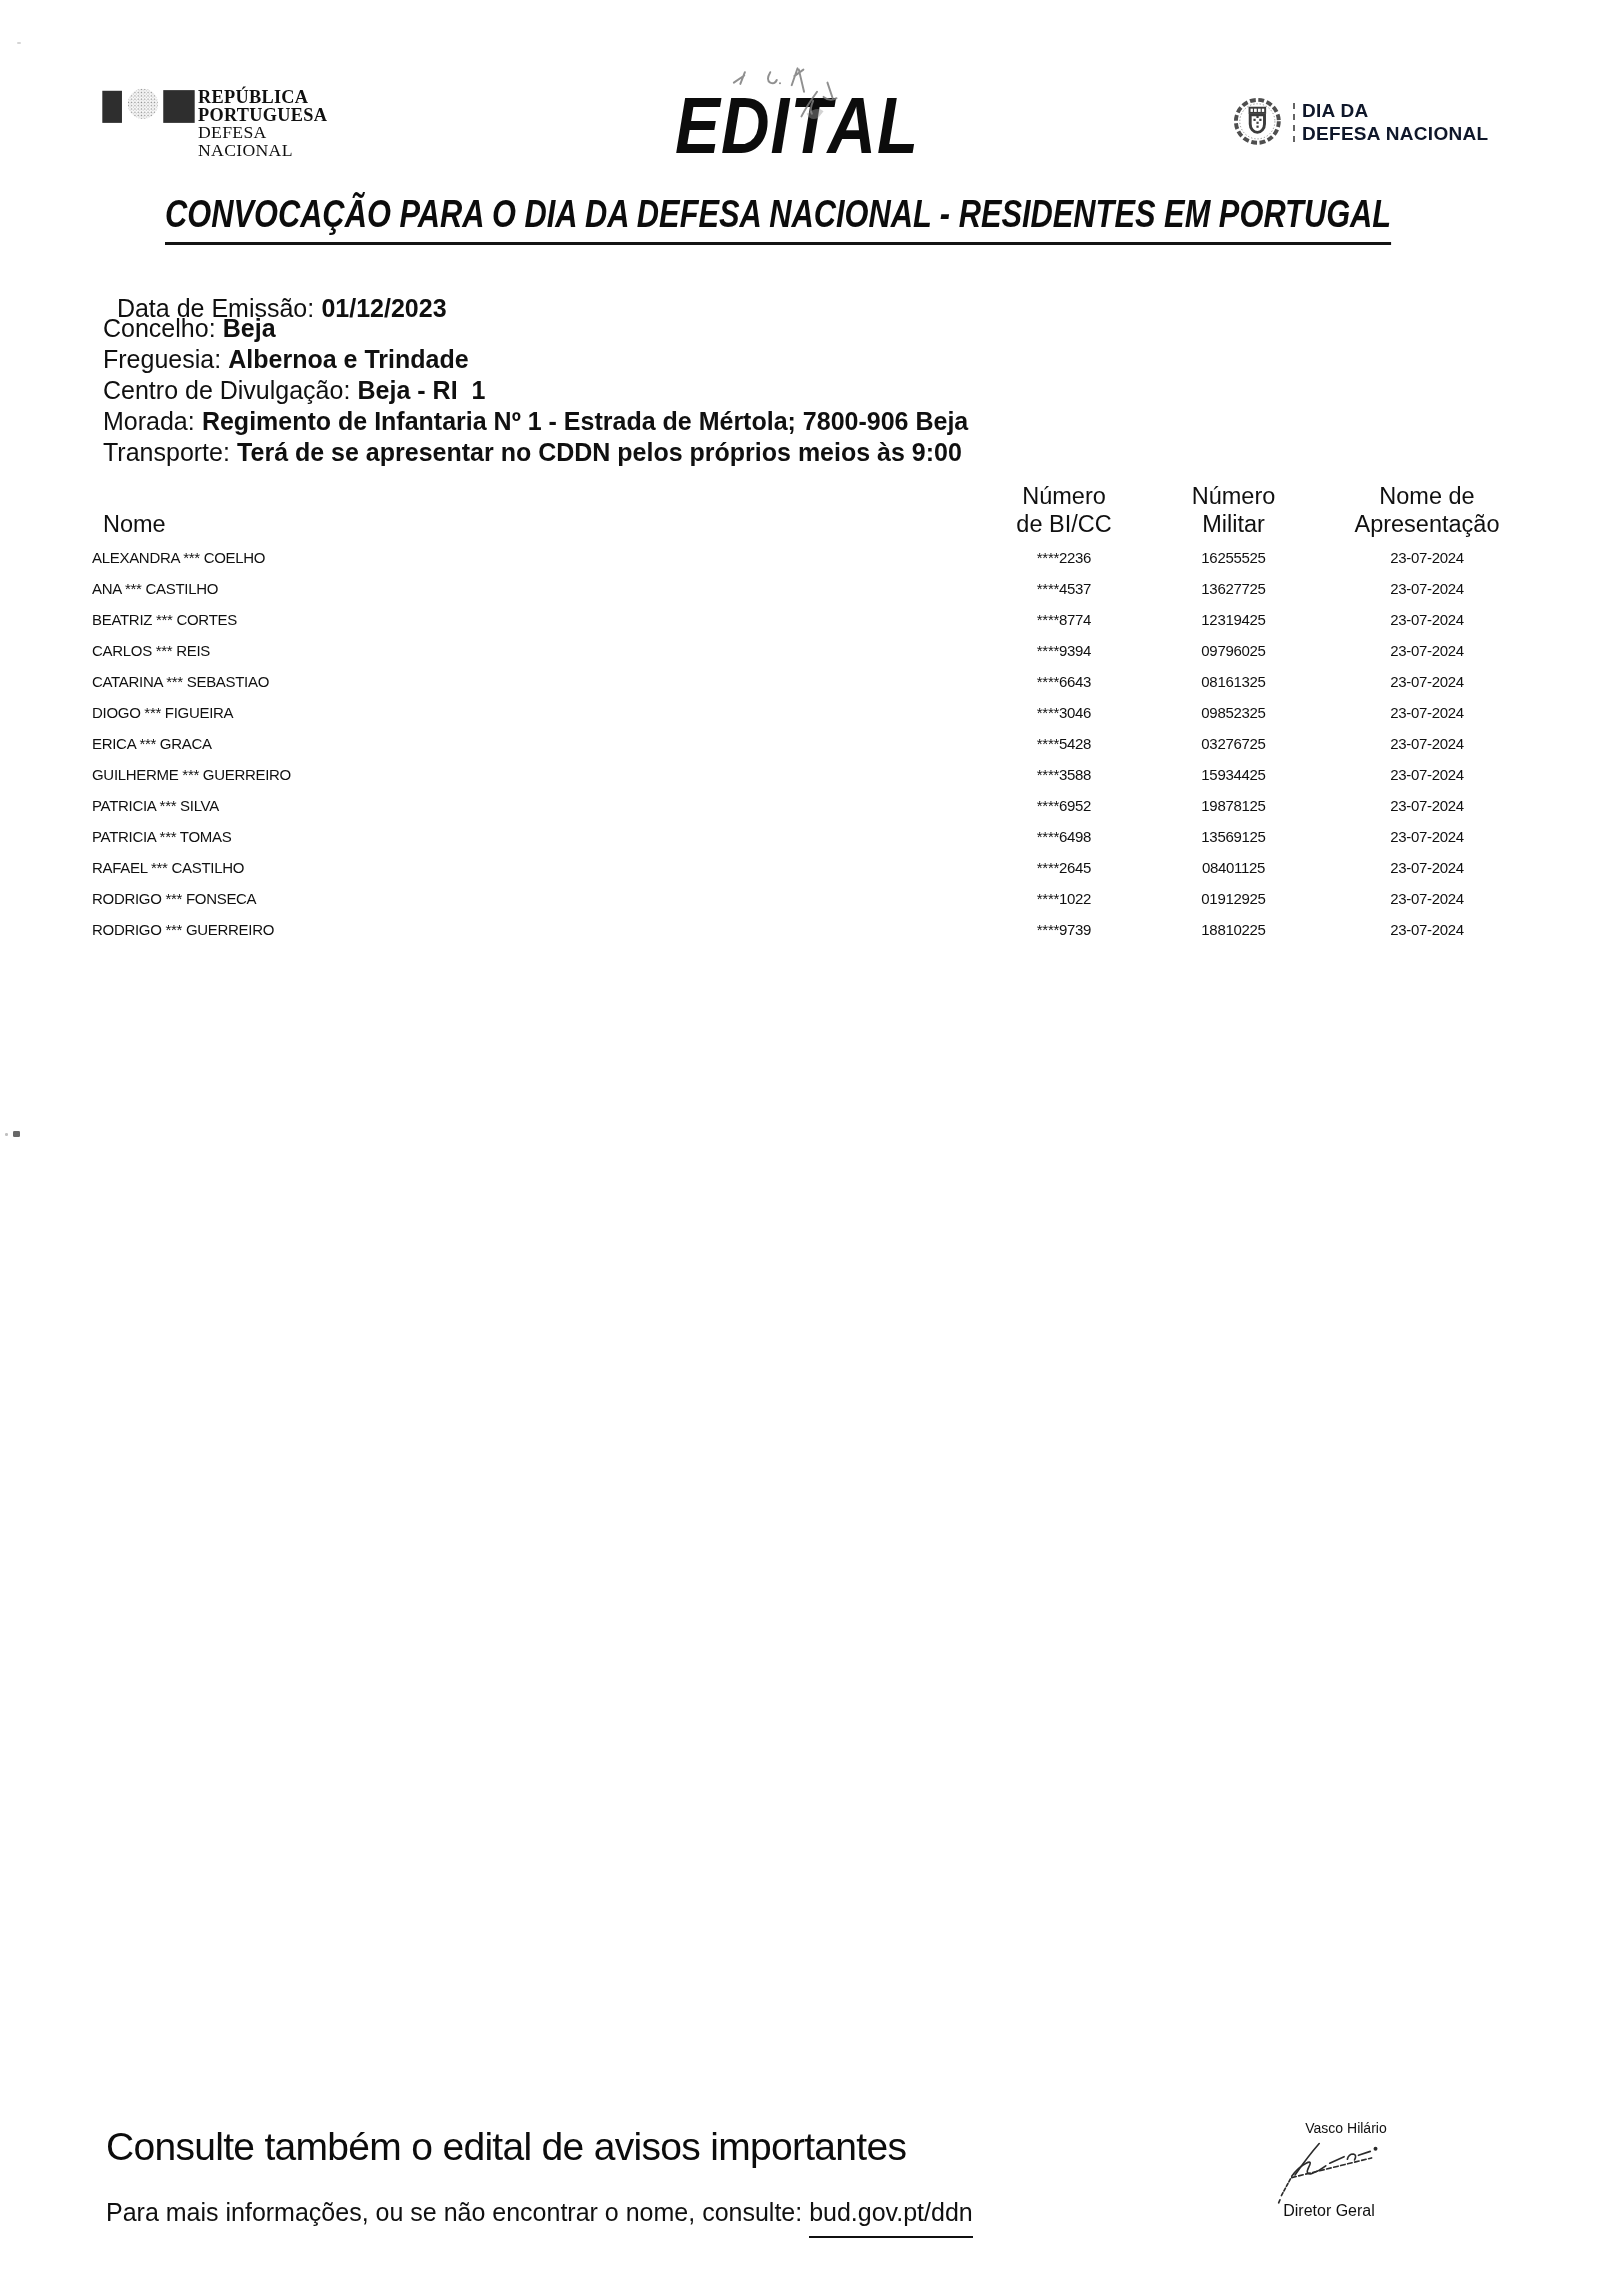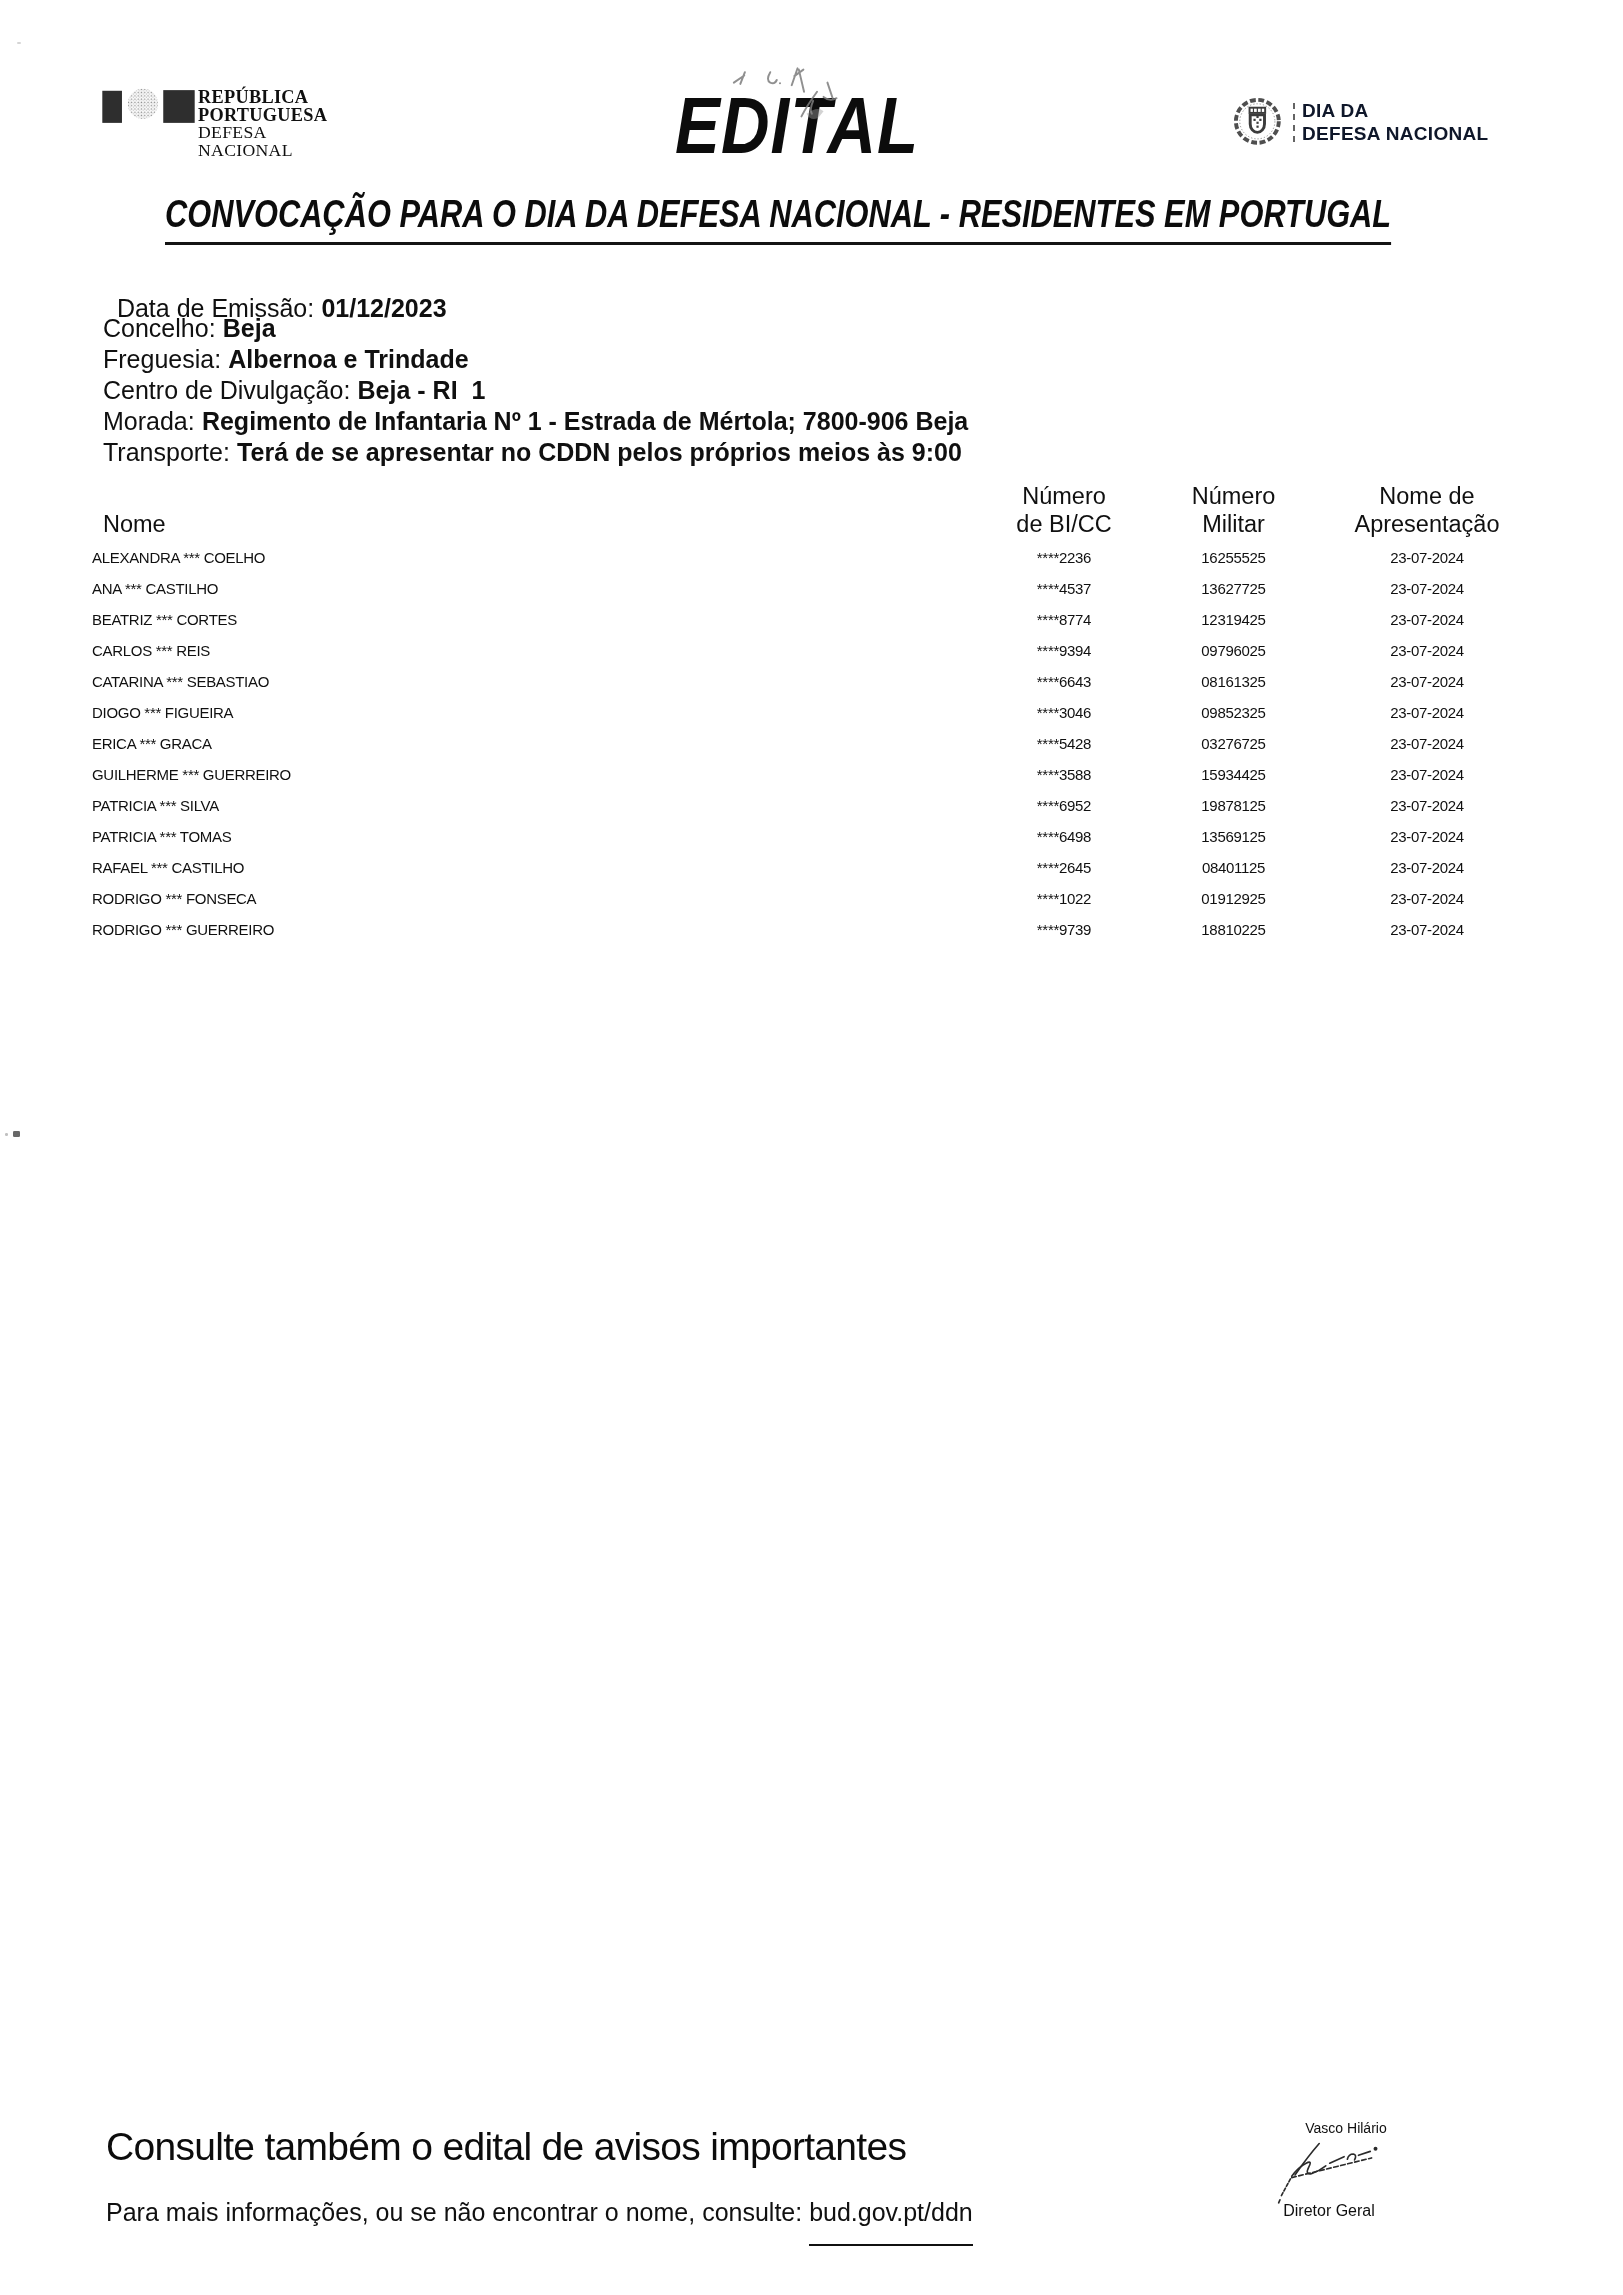--- a/index.html
+++ b/index.html
@@ -61,7 +61,7 @@
   
   .notice { left:106px; top:2125px; font-size:39px; letter-spacing:-0.7px; white-space:nowrap; color:#0c0c0c; }
   .info   { left:106px; top:2198px; font-size:25px; white-space:nowrap; }
-  .info-link { border-bottom:2px solid #101010; padding-bottom:18px; }
+  .info-link { border-bottom:2px solid #101010; padding-bottom:10px; }
 
   .signer-name  { left:1329px; top:2120px; transform:translateX(-50%); font-size:14px; white-space:nowrap;margin-left:17px; }
   .signature    { left:1272px; top:2137px; width:118px; height:72px; }

